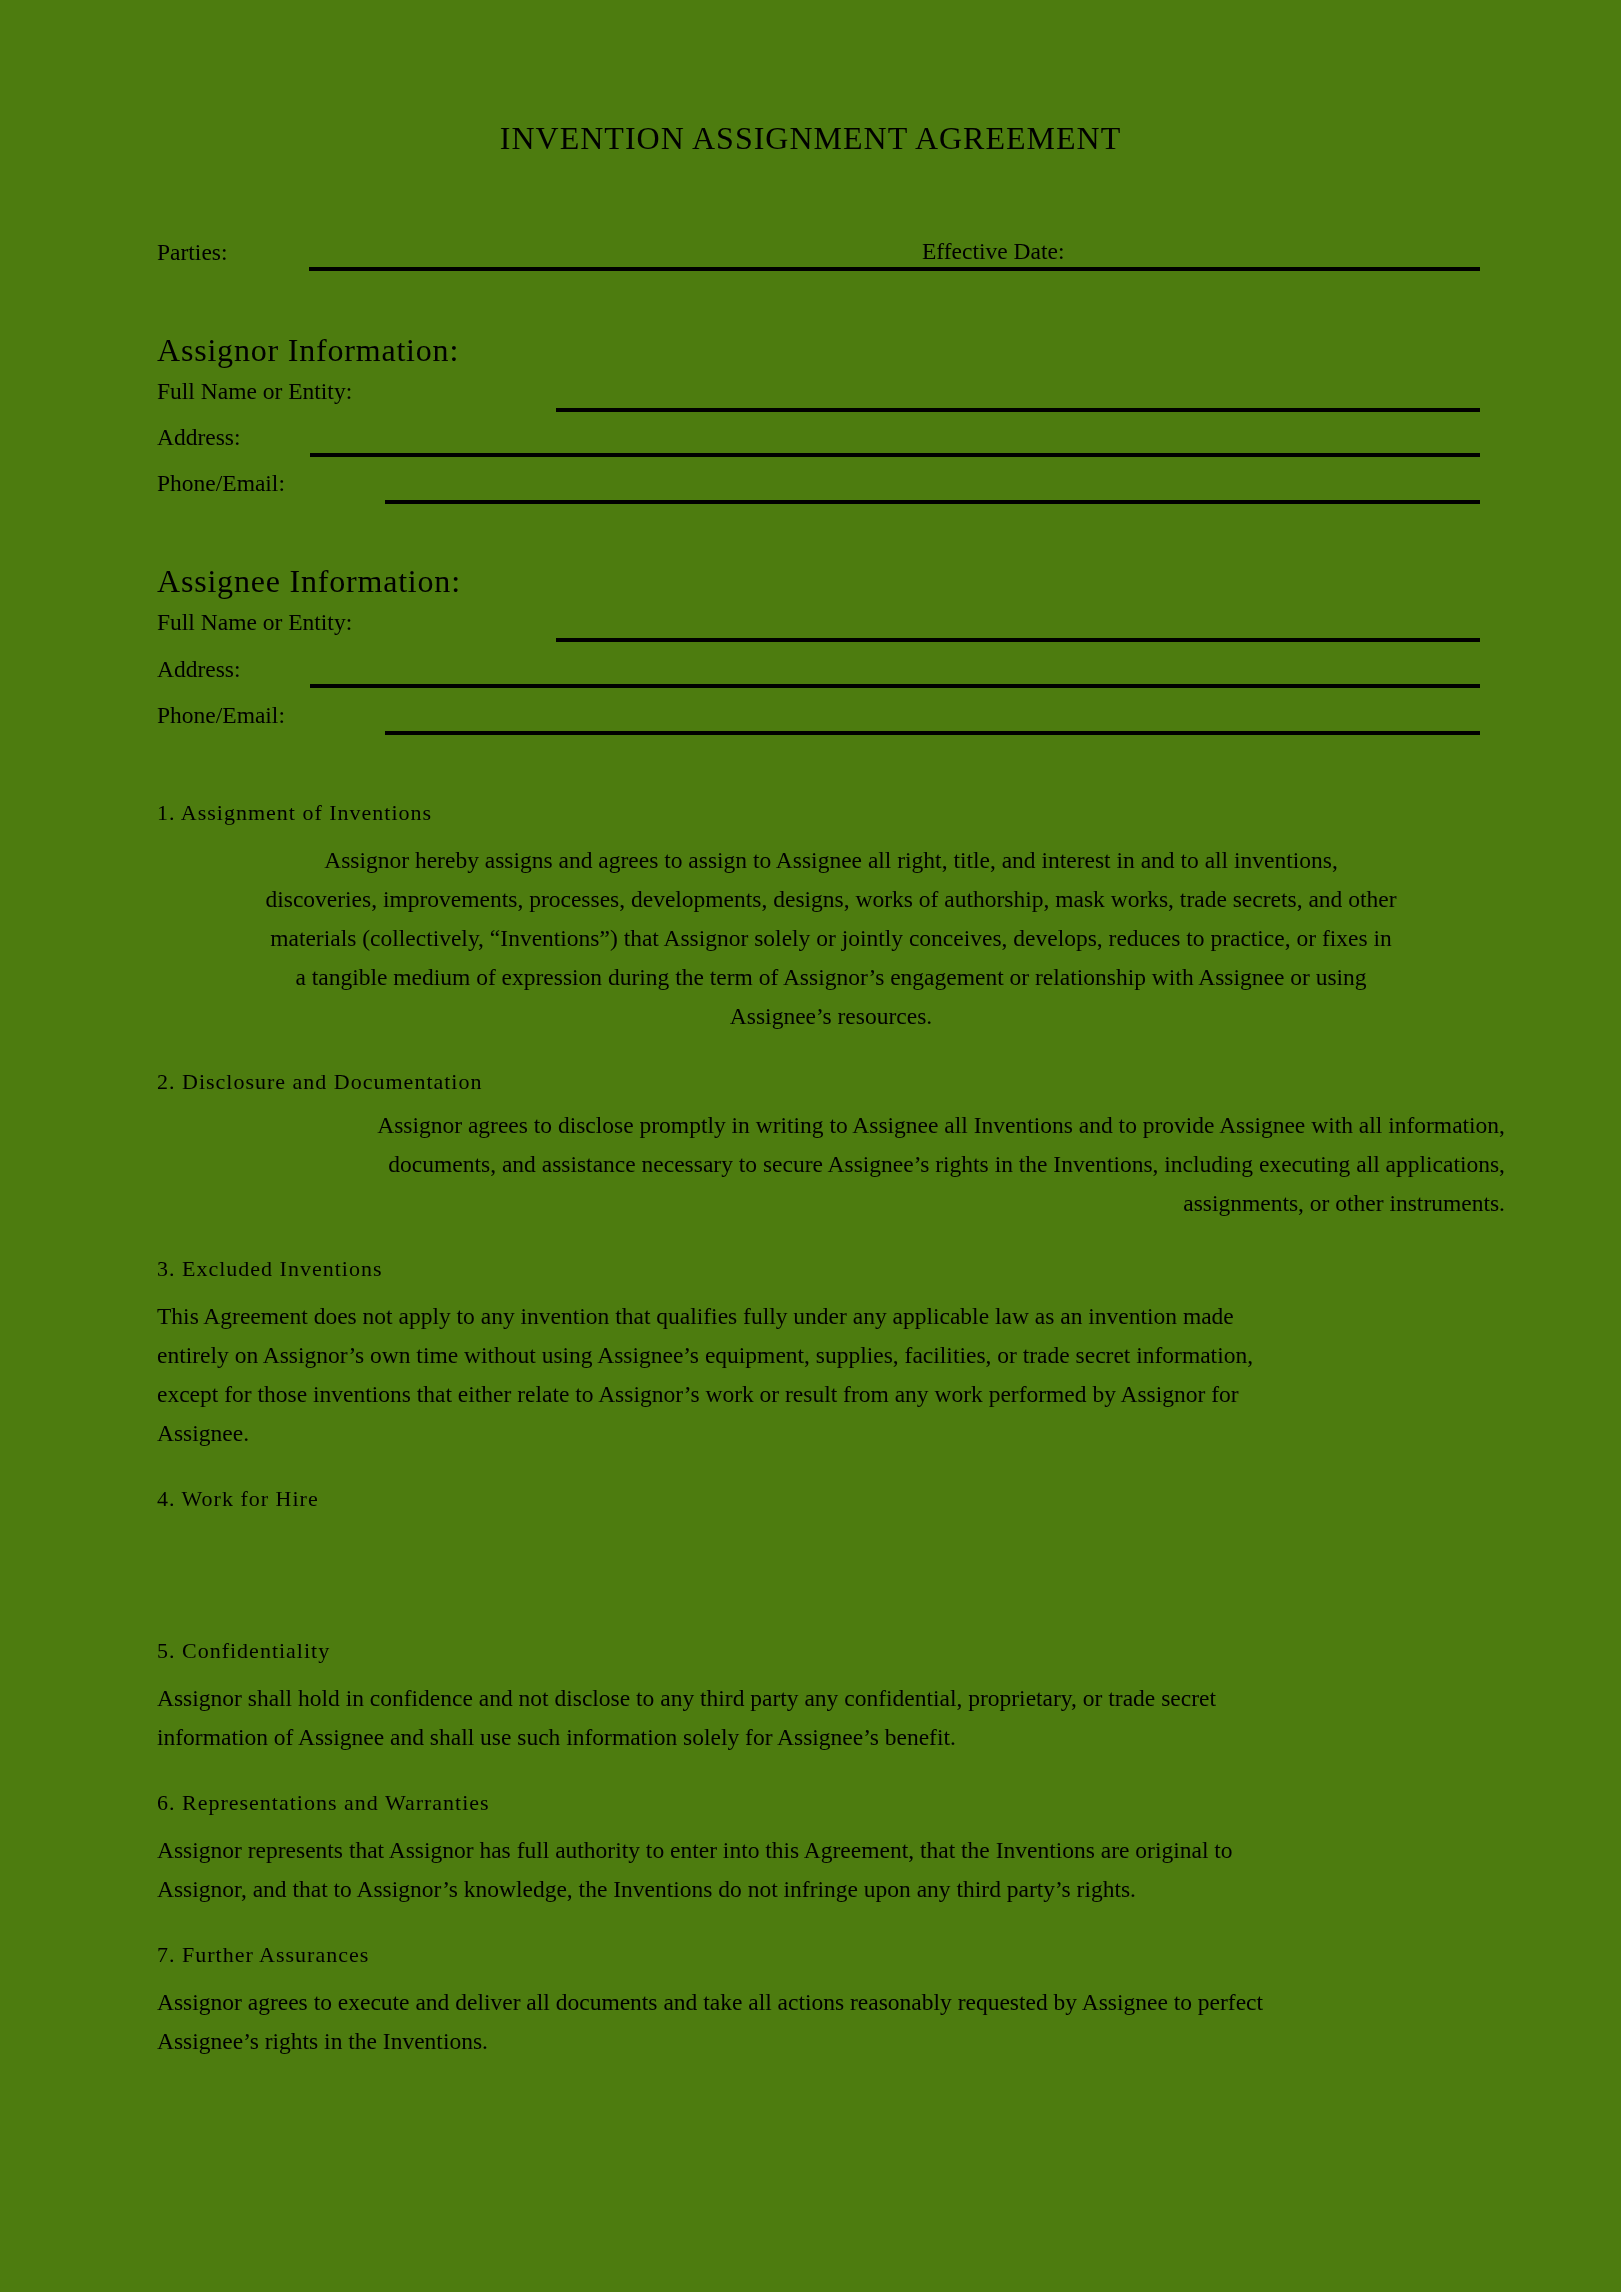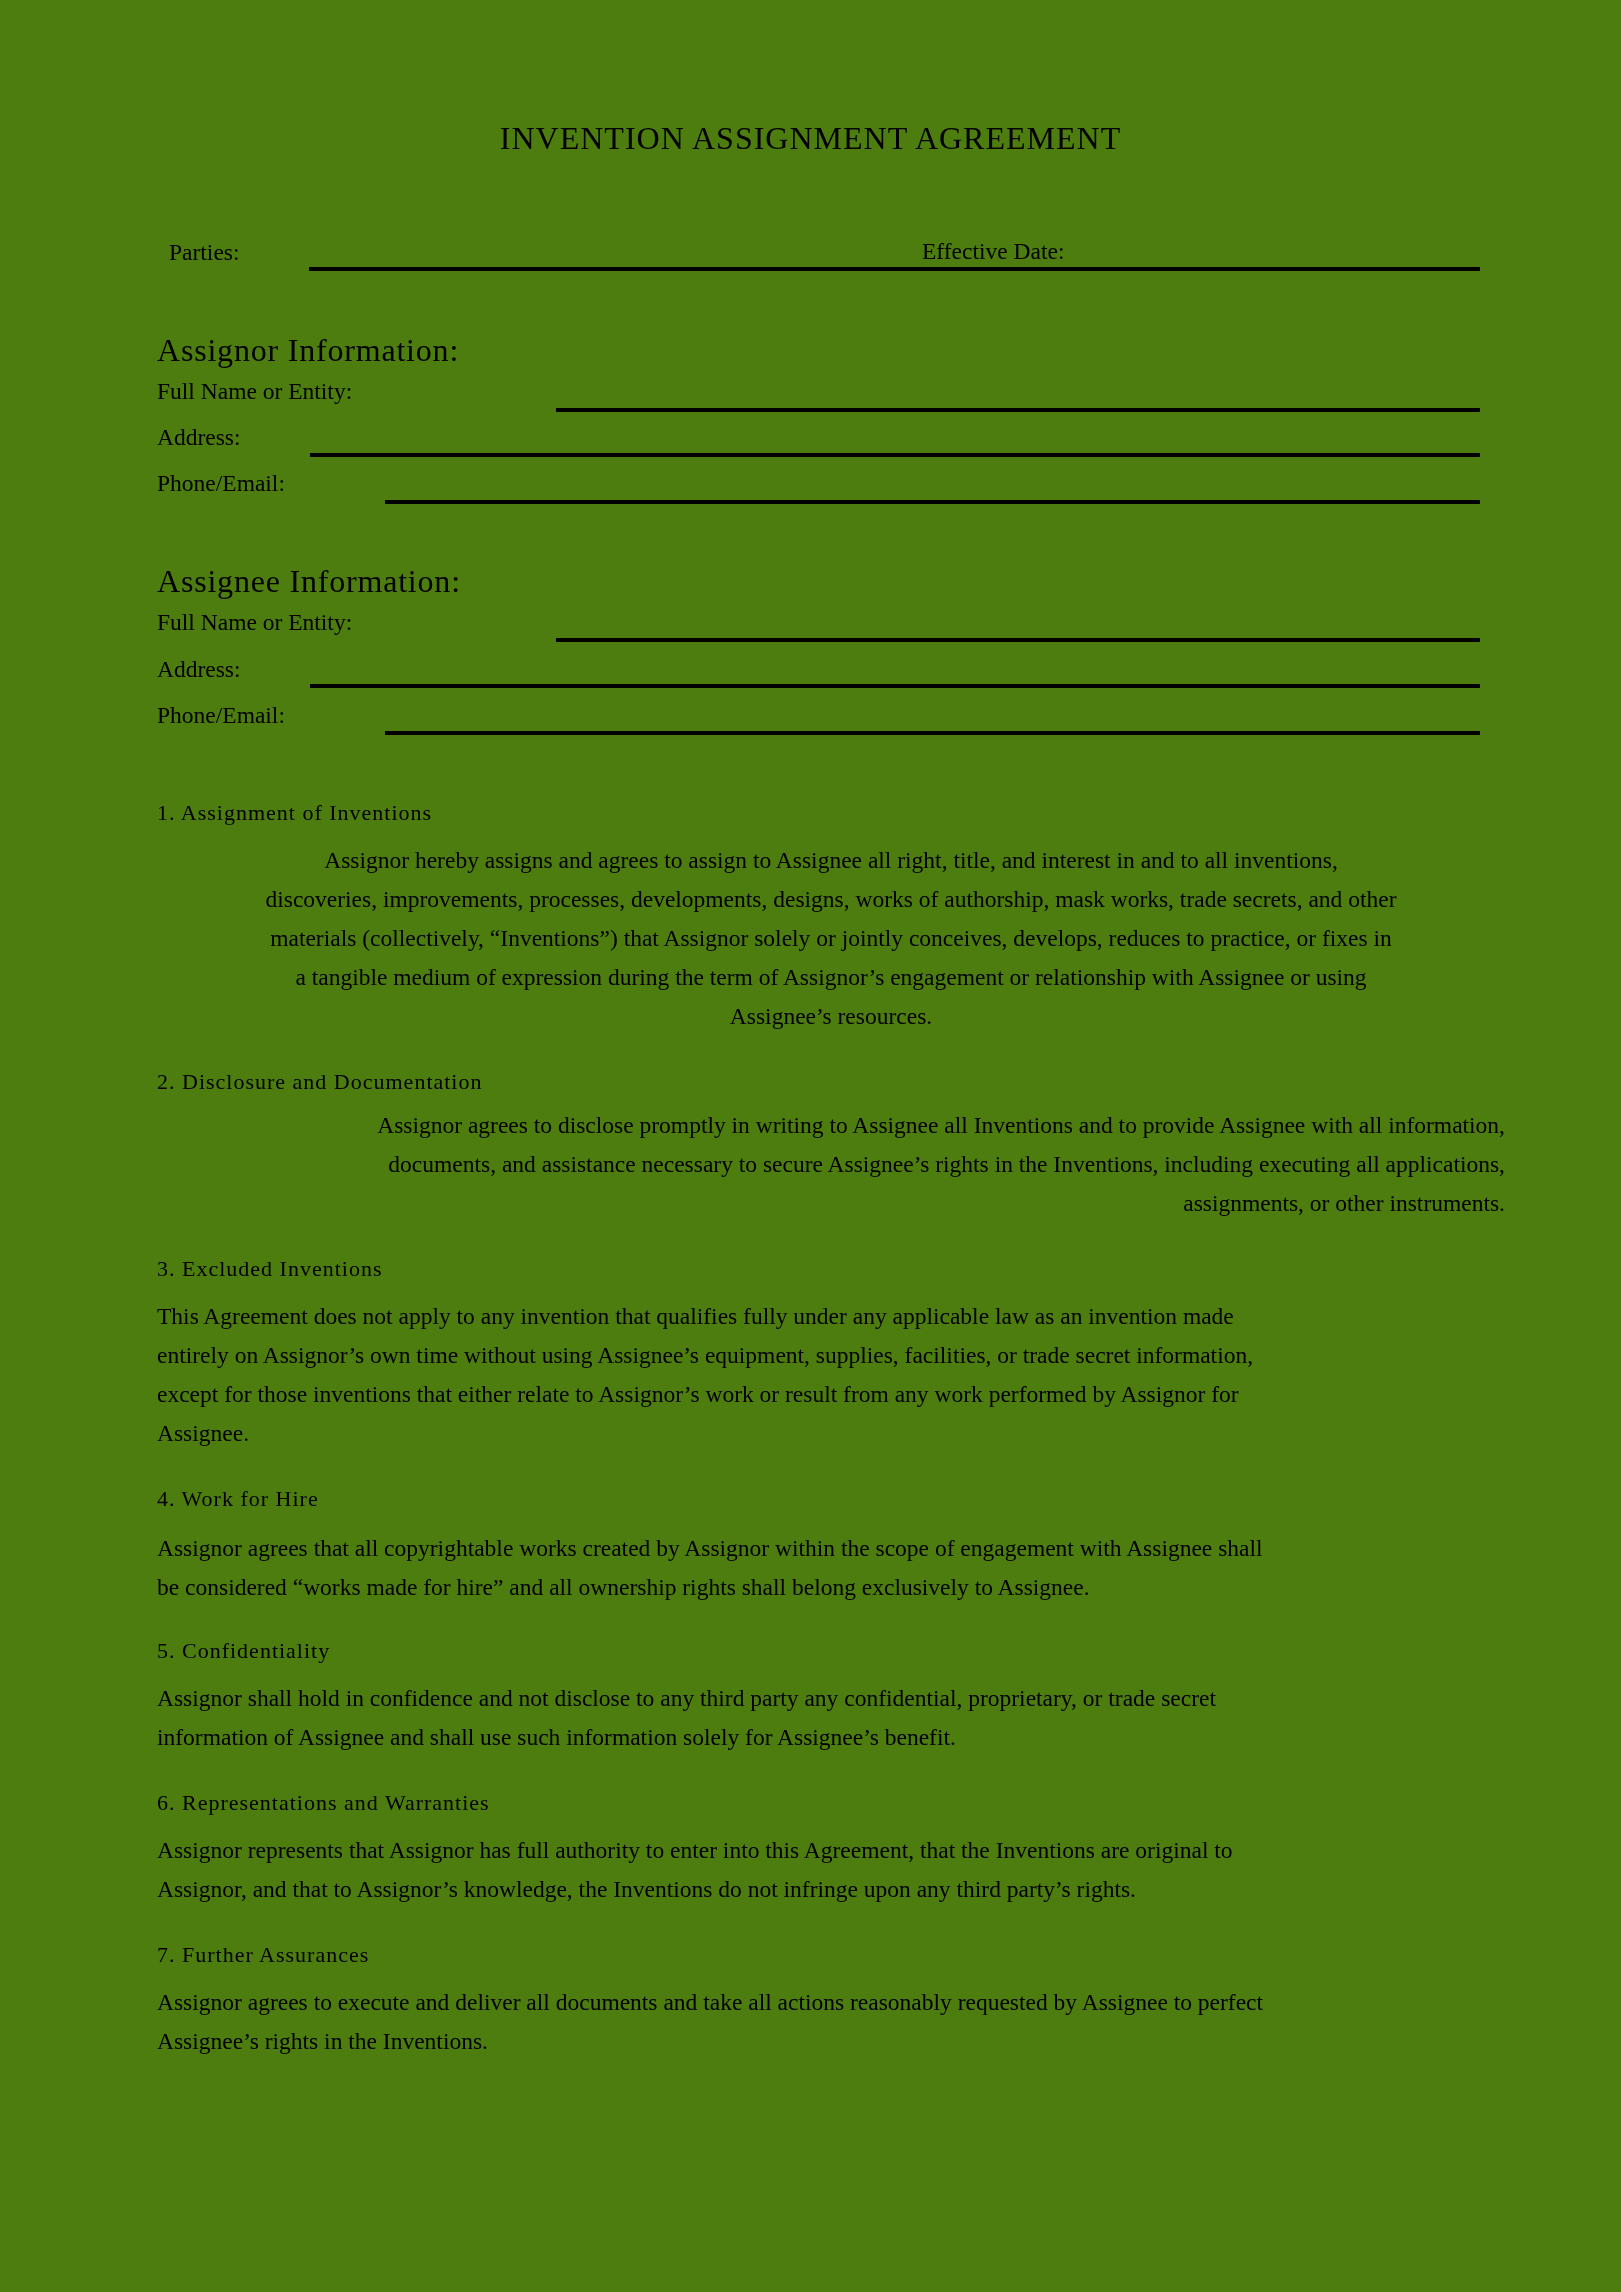--- a/index.html
+++ b/index.html
@@ -82,7 +82,7 @@
 
   <div class="doc-title">INVENTION ASSIGNMENT AGREEMENT</div>
 
-  <div class="label" style="left:169px; top:239px;text-align:right;">Parties:</div>
+  <div class="label" style="left:157px; top:239px;text-align:right;">Parties:</div>
   <div class="fill-line line-parties"></div>
   <div class="label" style="left:922px; top:238px;">Effective Date:</div>
 

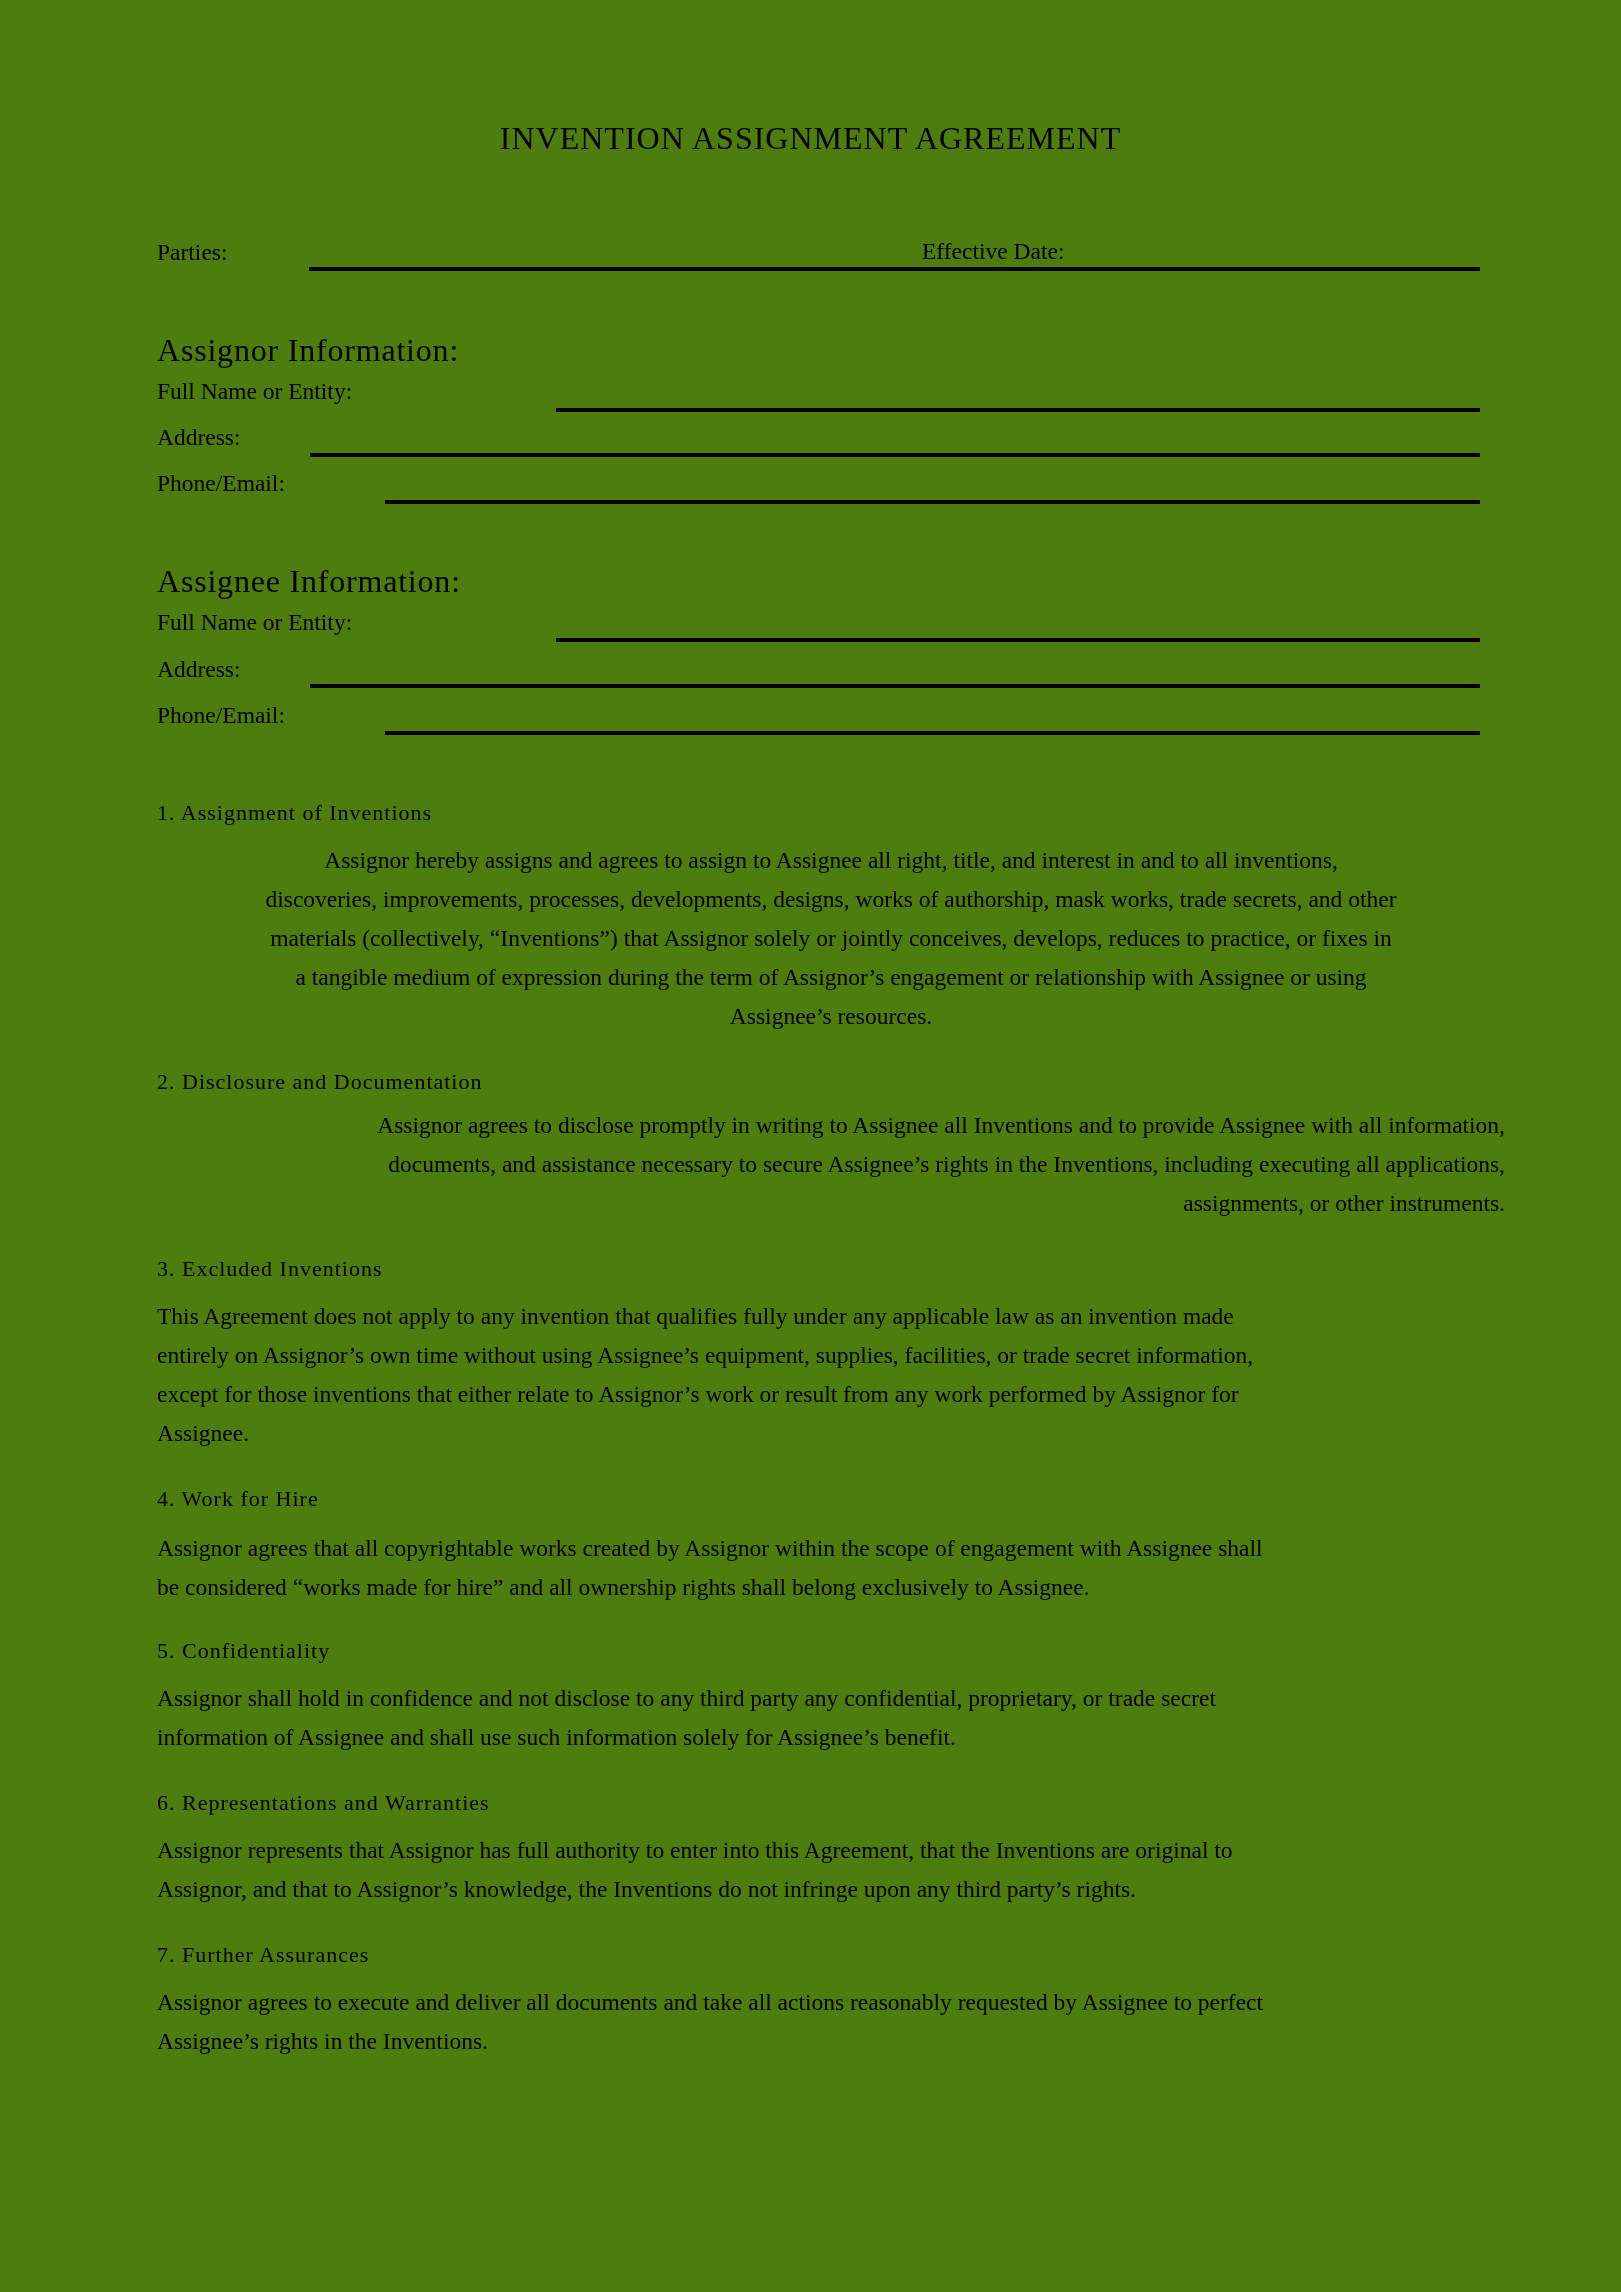--- a/index.html
+++ b/index.html
@@ -127,8 +127,6 @@
 Assignee.</div>
 
   <div class="section-heading h-4">4. Work for Hire</div>
-  <div class="section-body b-4">Assignor agrees that all copyrightable works created by Assignor within the scope of engagement with Assignee shall
-be considered “works made for hire” and all ownership rights shall belong exclusively to Assignee.</div>
 
   <div class="section-heading h-5">5. Confidentiality</div>
   <div class="section-body b-5">Assignor shall hold in confidence and not disclose to any third party any confidential, proprietary, or trade secret

